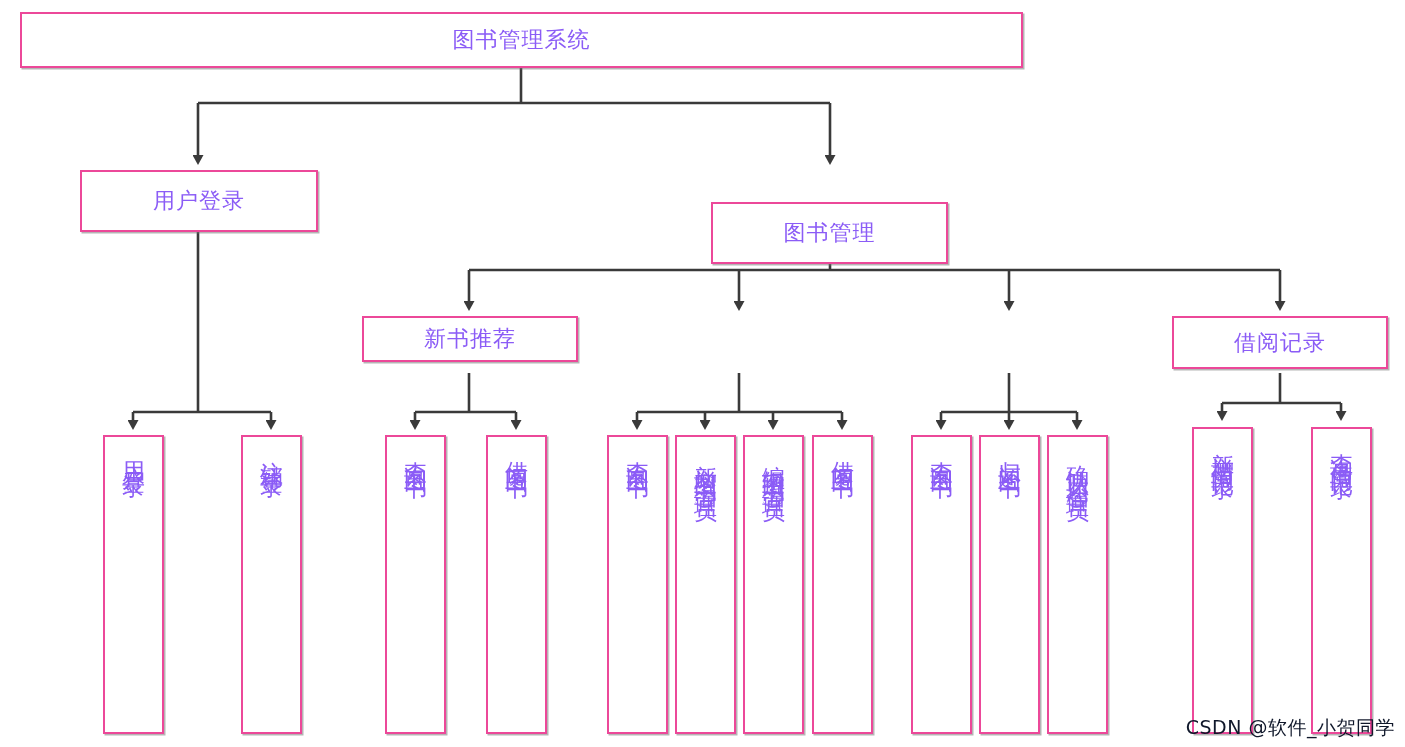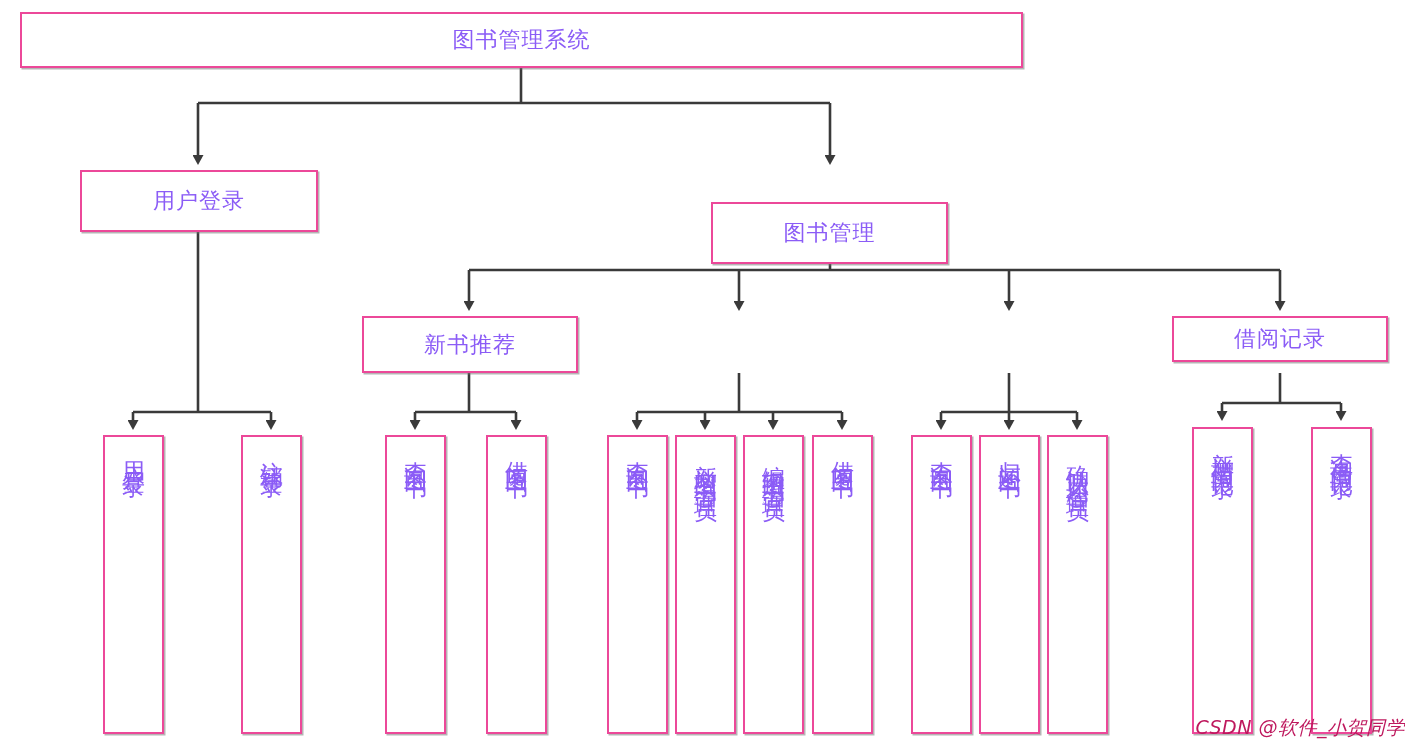--- a/index.html
+++ b/index.html
@@ -115,7 +115,7 @@
     <span class="lbl">图书管理</span>
   </div>
 
-  <div class="node horiz" style="left:362px;top:316px;width:216px;height:57px;">
+  <div class="node horiz" style="left:362px;top:316px;width:216px;height:46px;">
     <span class="lbl">新书推荐</span>
   </div>
   <div class="node horiz" style="left:1172px;top:316px;width:216px;height:46px;">

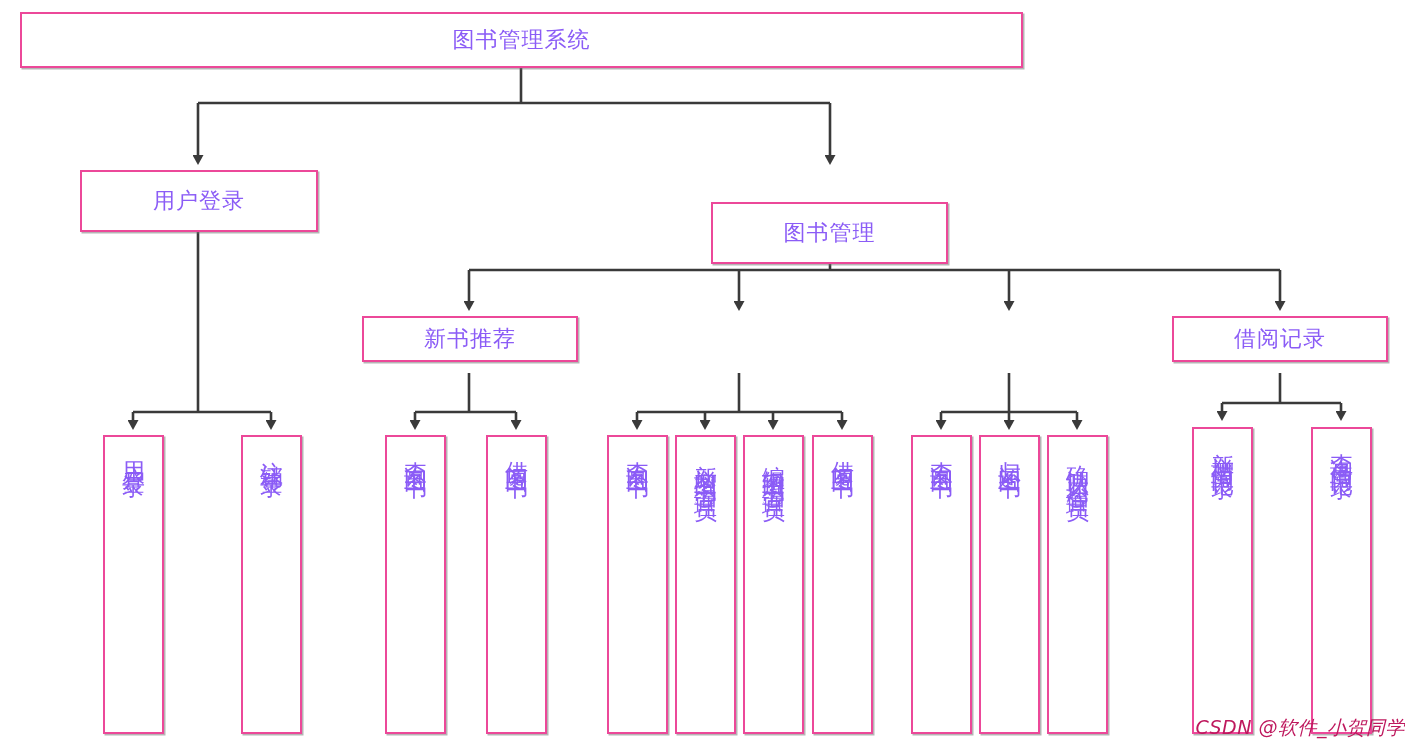--- a/index.html
+++ b/index.html
@@ -118,7 +118,7 @@
   <div class="node horiz" style="left:362px;top:316px;width:216px;height:46px;">
     <span class="lbl">新书推荐</span>
   </div>
-  <div class="node horiz" style="left:1172px;top:316px;width:216px;height:46px;">
+  <div class="node horiz" style="left:1172px;top:316px;width:216px;height:53px;">
     <span class="lbl">借阅记录</span>
   </div>
 

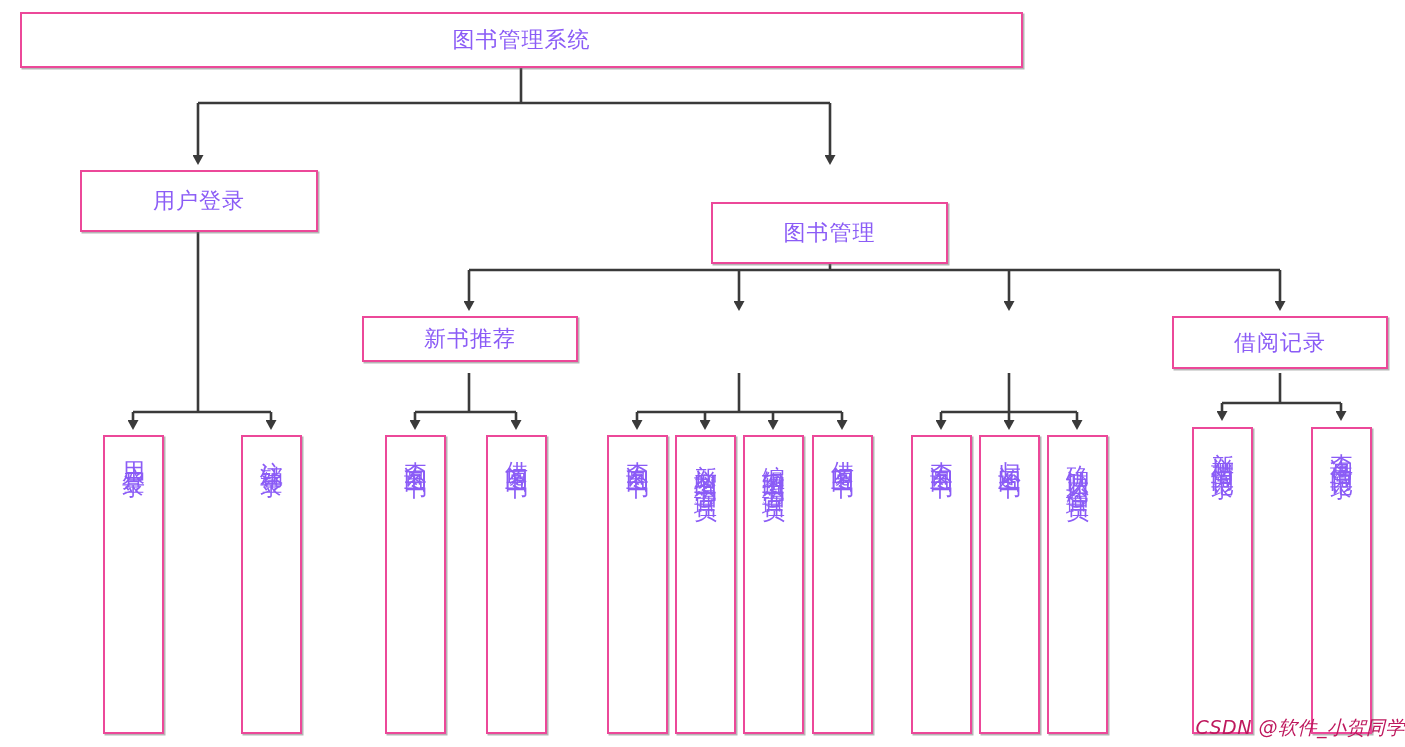--- a/index.html
+++ b/index.html
@@ -40,13 +40,12 @@
   .vert.mid .lbl{padding-top:4px;}
   .watermark{
     position:absolute;
-    right:0;bottom:6px;
+    right:10px;bottom:6px;
     font-size:19px;
-    color:#be185d;
+    color:#0f172a;
     letter-spacing:.5px;
     white-space:nowrap;
     pointer-events:none;
-    font-style:italic;
   }
 </style>
 </head>

